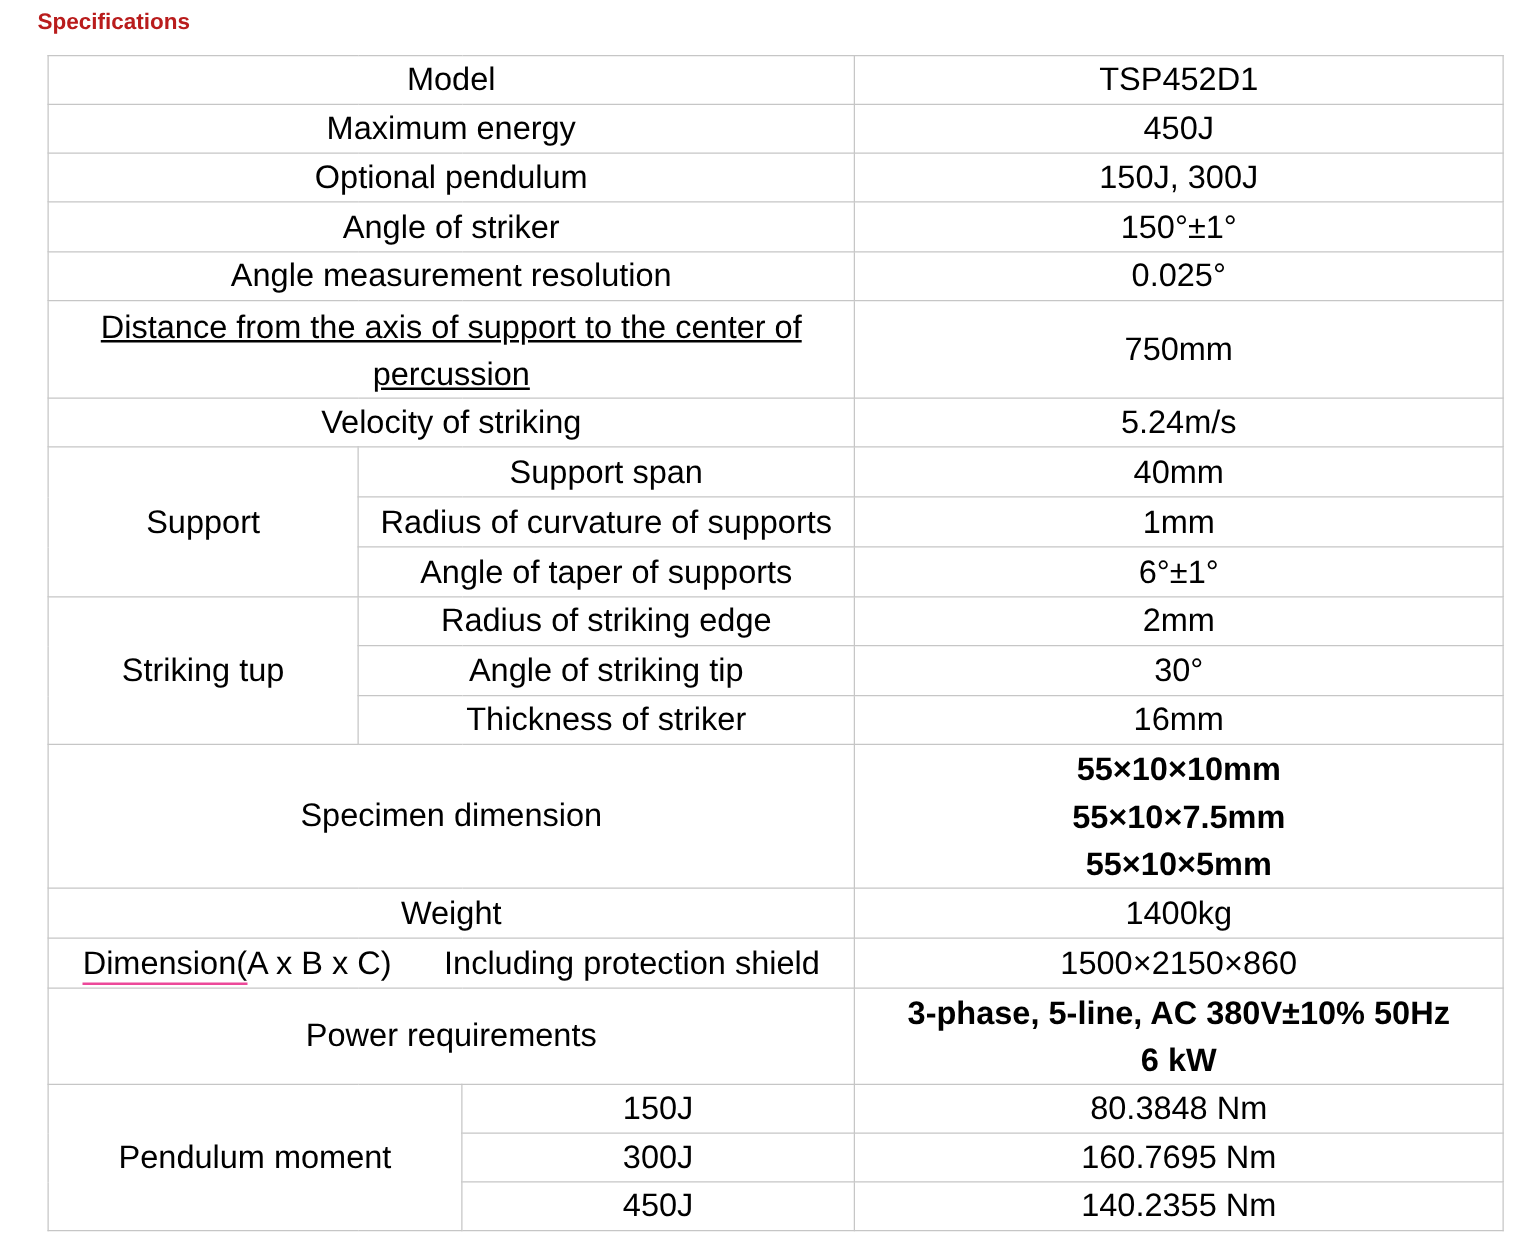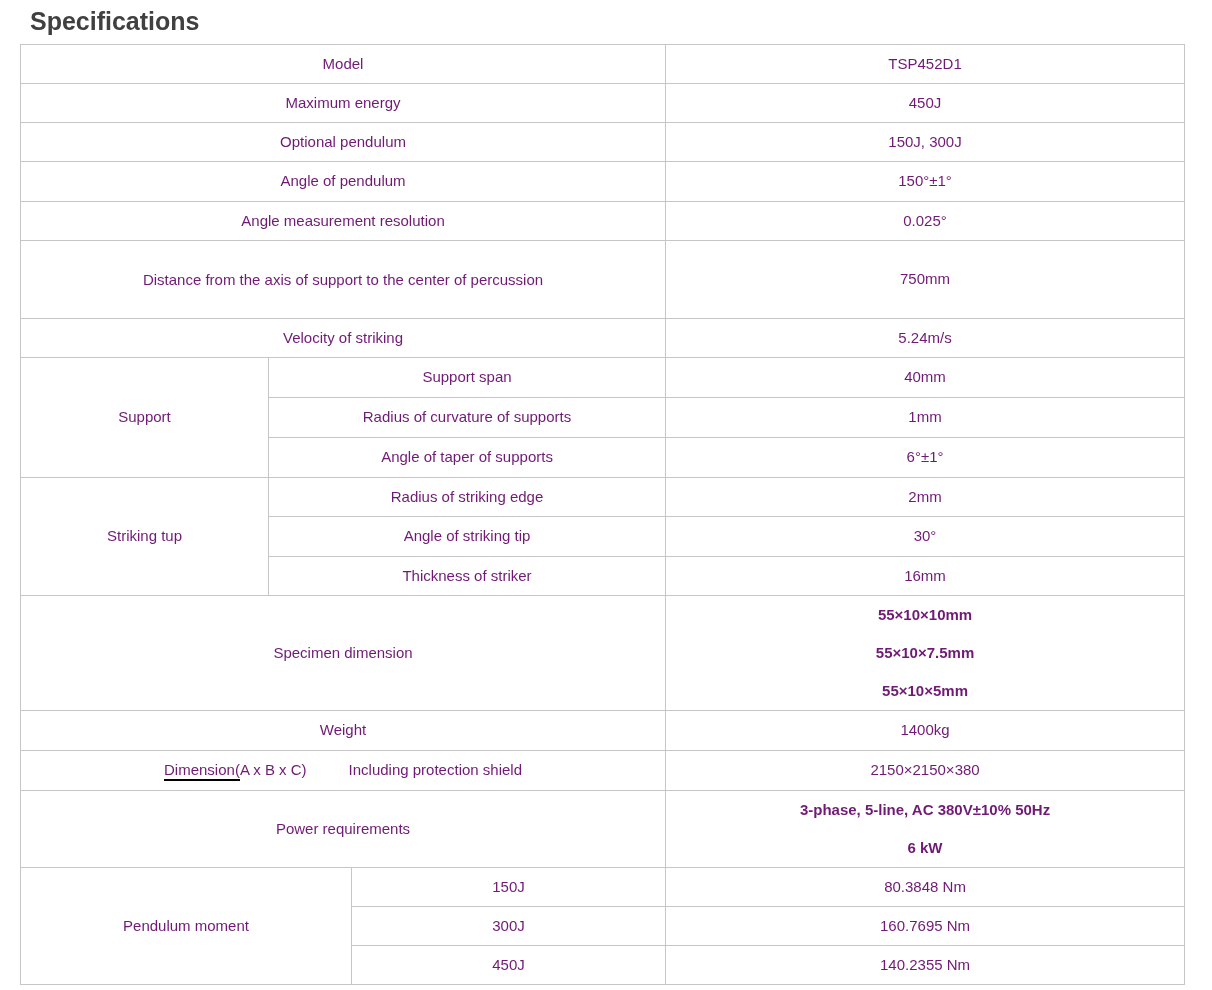--- a/index.html
+++ b/index.html
@@ -19,9 +19,9 @@
     position: absolute;
     left: 30px;
     top: 7px;
-    font-size: 25px;
+    font-size: 18px;
     font-weight: bold;
-    color: #404040;
+    color: #b91c1c;
     letter-spacing: 0px;
     text-align: right;
   }

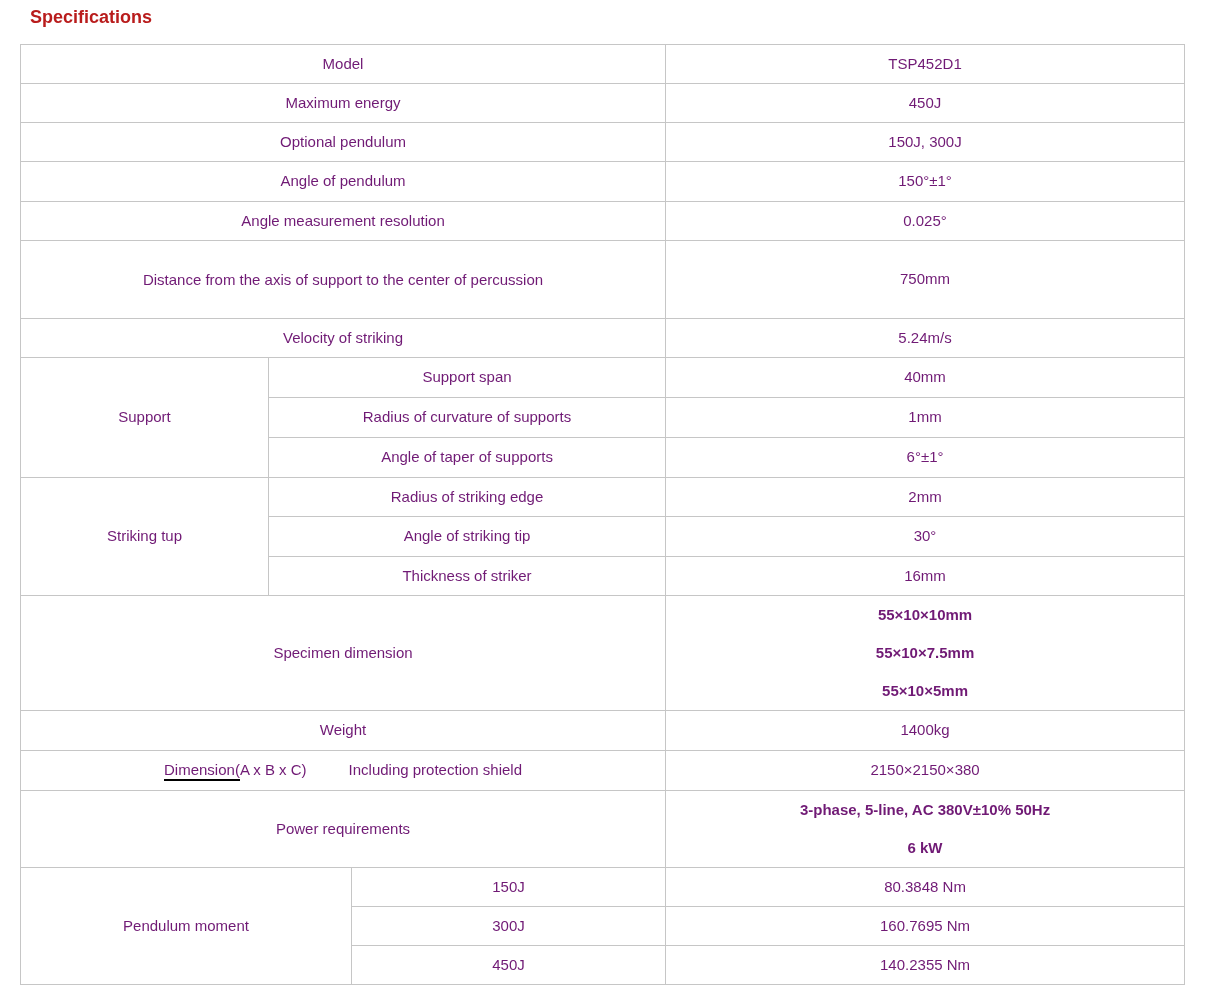--- a/index.html
+++ b/index.html
@@ -27,13 +27,13 @@
   }
   table.spec {
     position: absolute;
-    left: 20px;
+    left: 38px;
     top: 44px;
     width: 1164px;
     border-collapse: collapse;
     table-layout: fixed;
-    font-size: 15px;
-    color: #701a75;
+    font-size: 26px;
+    color: #000000;
   }
   table.spec td {
     border: 1px solid #c6c6c6;

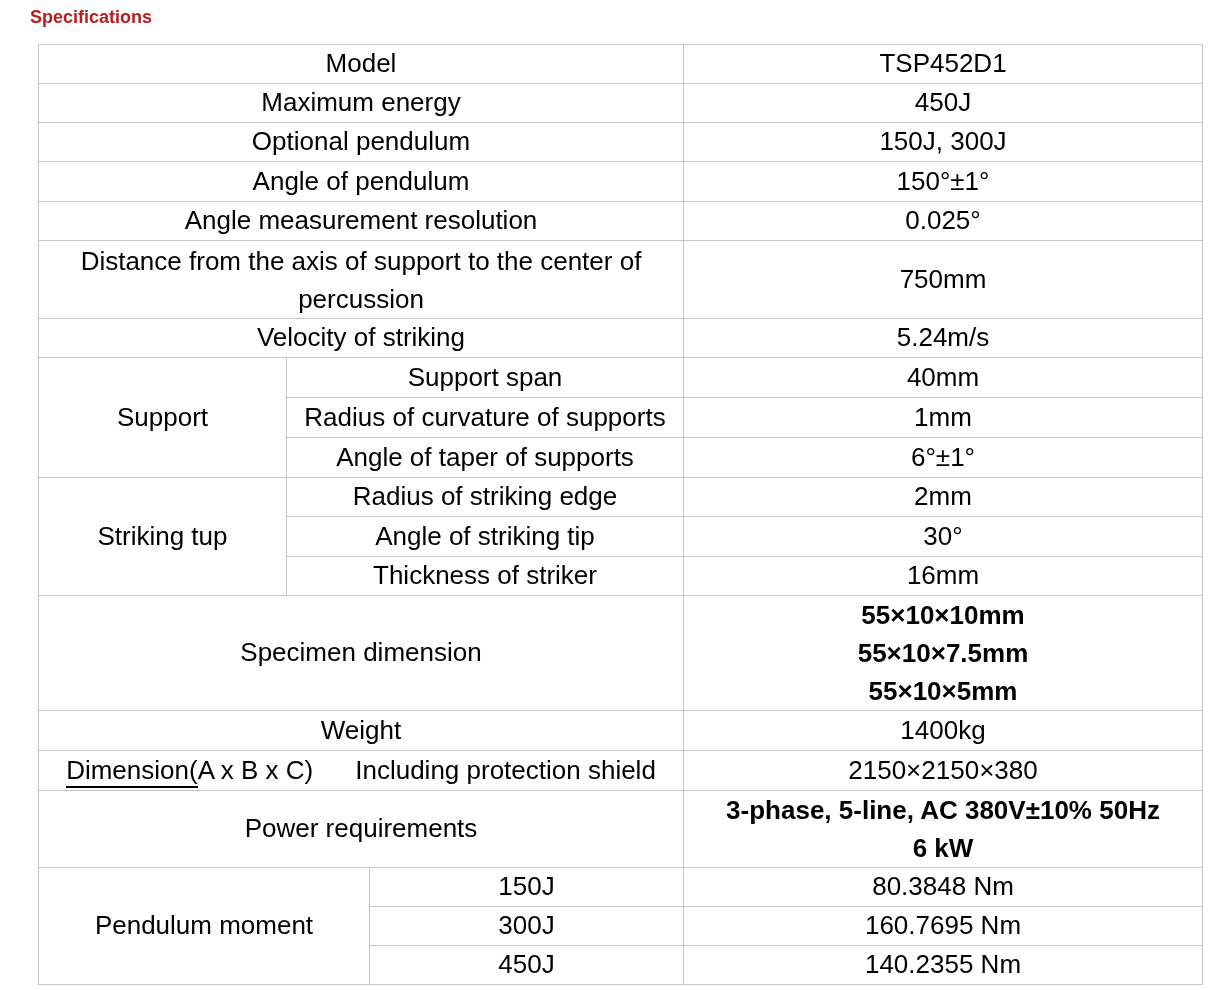--- a/index.html
+++ b/index.html
@@ -92,7 +92,7 @@
       </tr>
 
       <tr class="r39">
-        <td colspan="3">Angle of pendulum</td>
+        <td colspan="3">Angle of striker</td>
         <td>150°±1°</td>
       </tr>
 

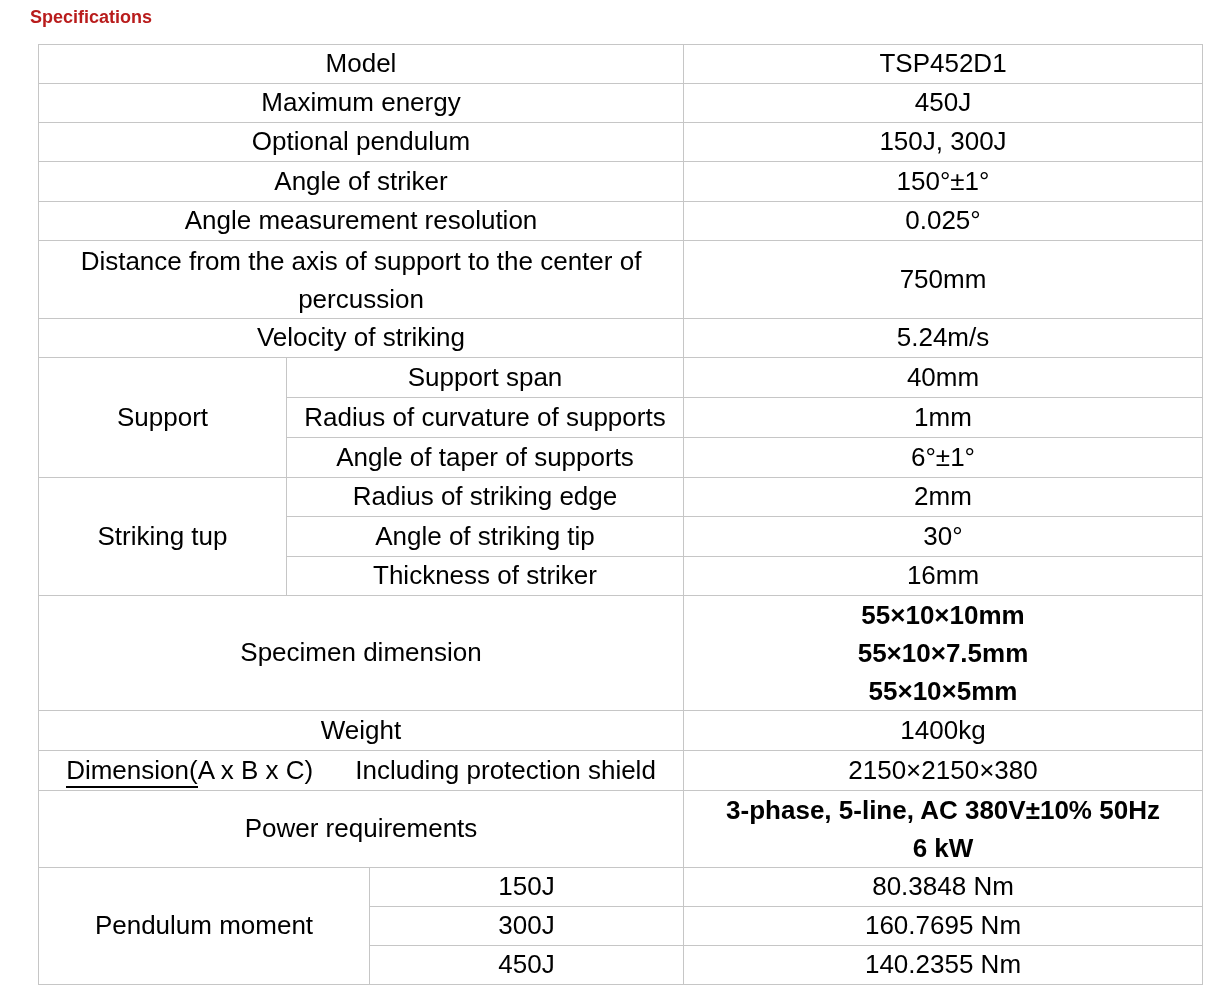--- a/index.html
+++ b/index.html
@@ -52,6 +52,7 @@
     max-width: 570px;
     margin: 0 auto;
     line-height: 38px;
+    text-decoration: underline;
   }
   .multiline div { line-height: 38px; font-weight: bold; }
   .dim-link {

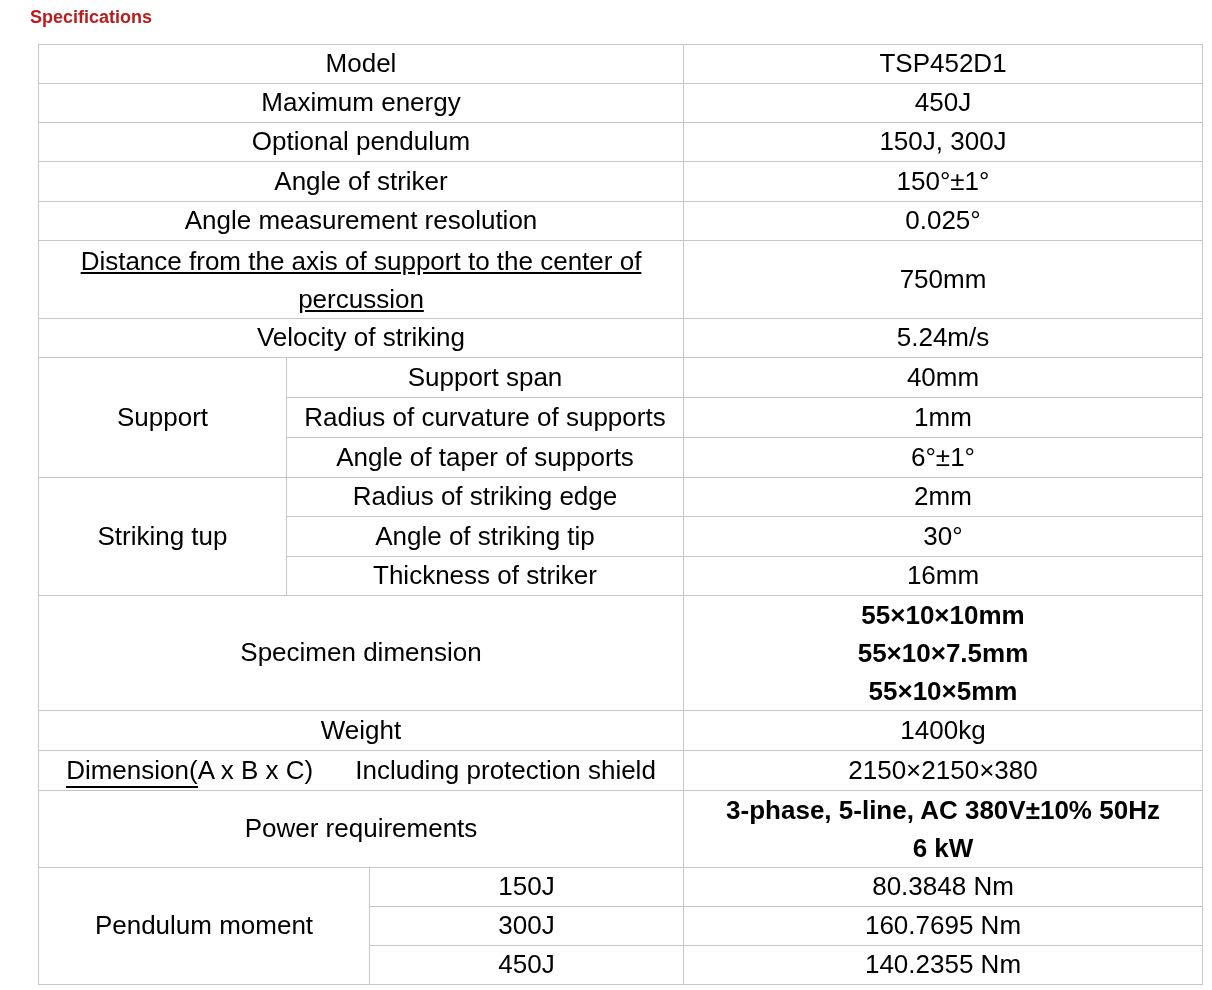--- a/index.html
+++ b/index.html
@@ -56,7 +56,7 @@
   }
   .multiline div { line-height: 38px; font-weight: bold; }
   .dim-link {
-    border-bottom: 2px solid #000000;
+    border-bottom: 2px solid #ec4899;
     padding-bottom: 1px;
   }
   .dim-note { margin-left: 42px; }

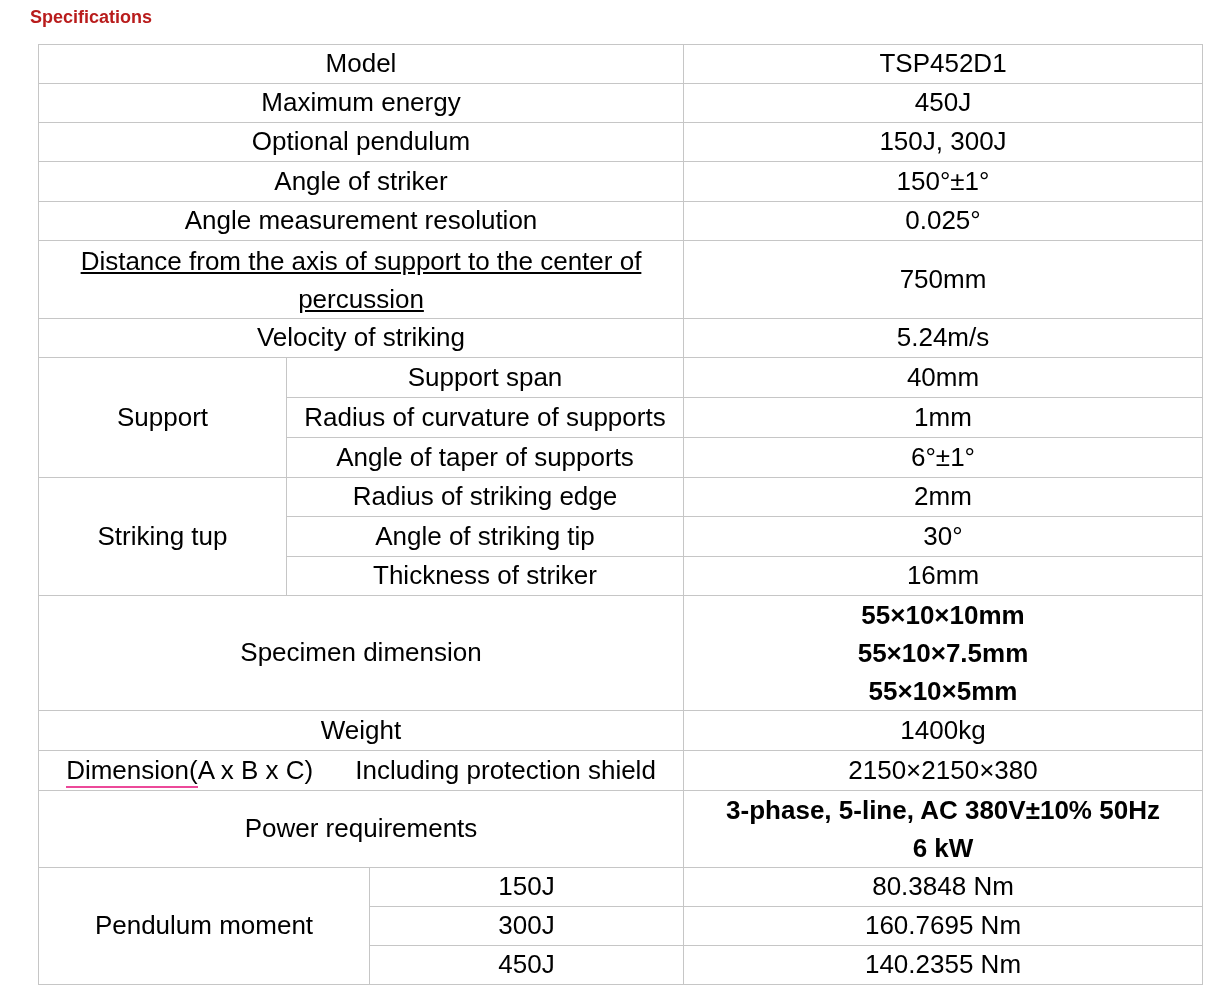--- a/index.html
+++ b/index.html
@@ -160,7 +160,7 @@
         <td colspan="3">
           <span class="dim-link">Dimension(</span><span>A x B x C)</span><span class="dim-note">Including protection shield</span>
         </td>
-        <td>2150×2150×380</td>
+        <td>1500×2150×860</td>
       </tr>
 
       <tr class="r76">

